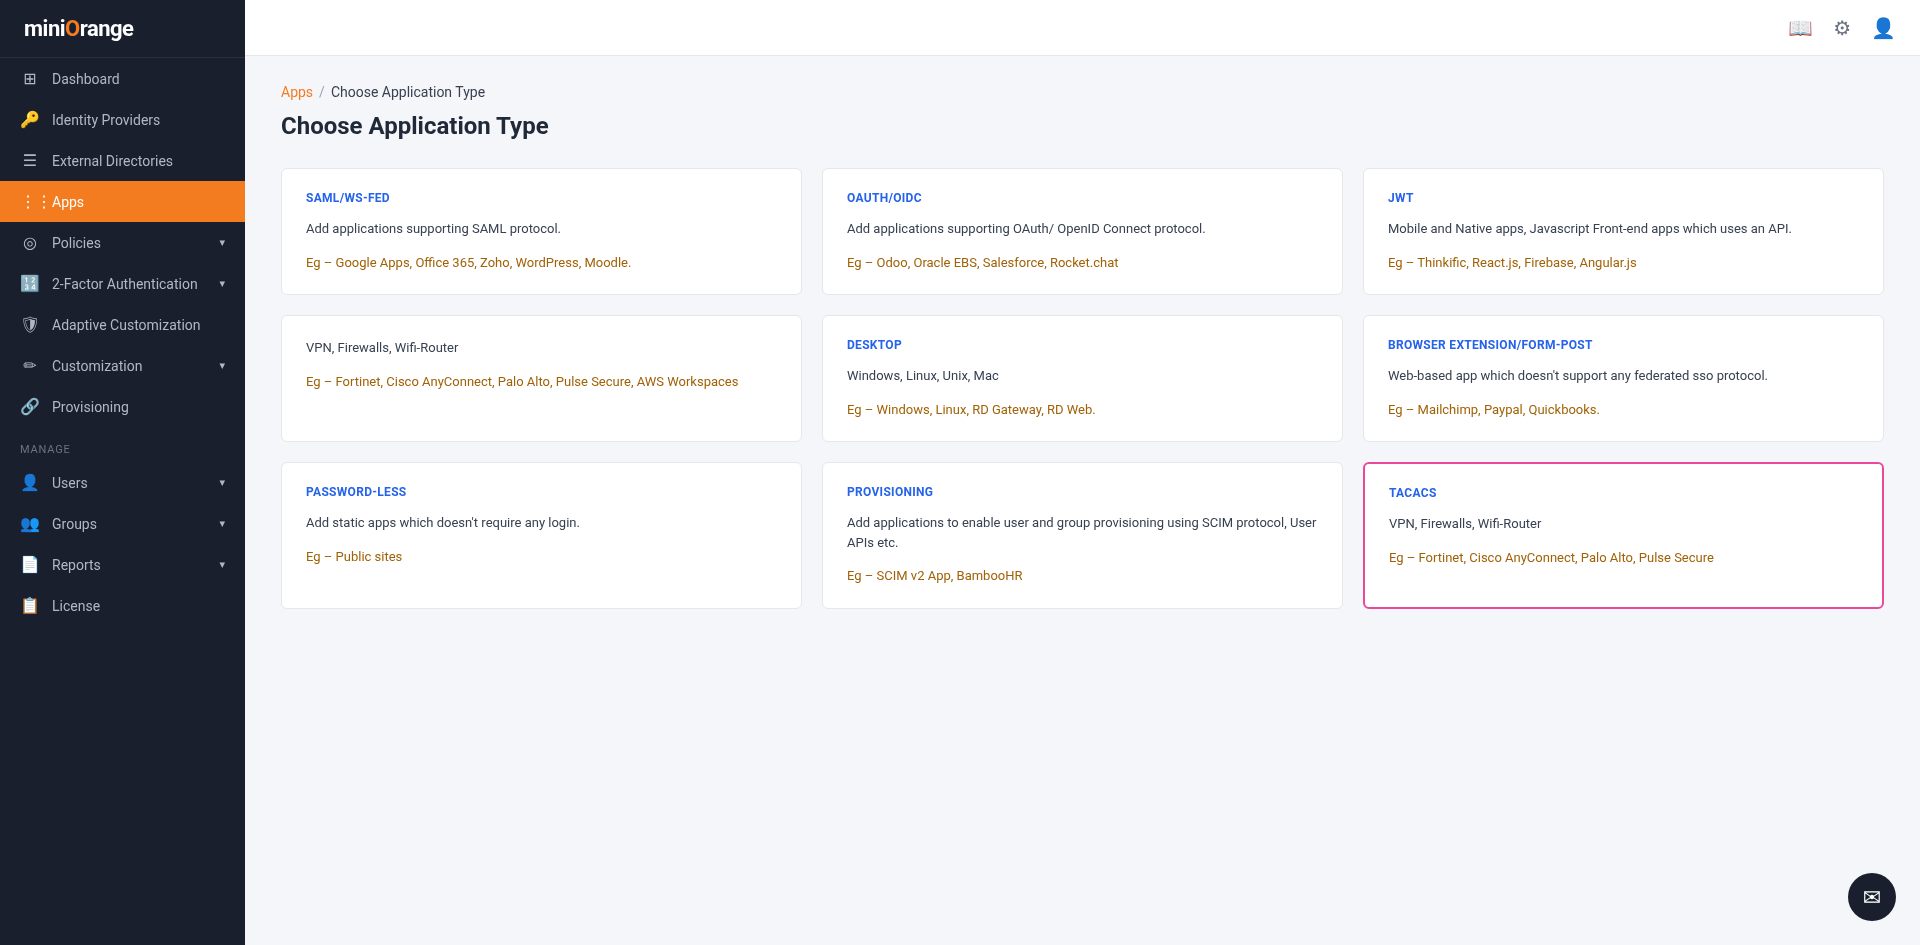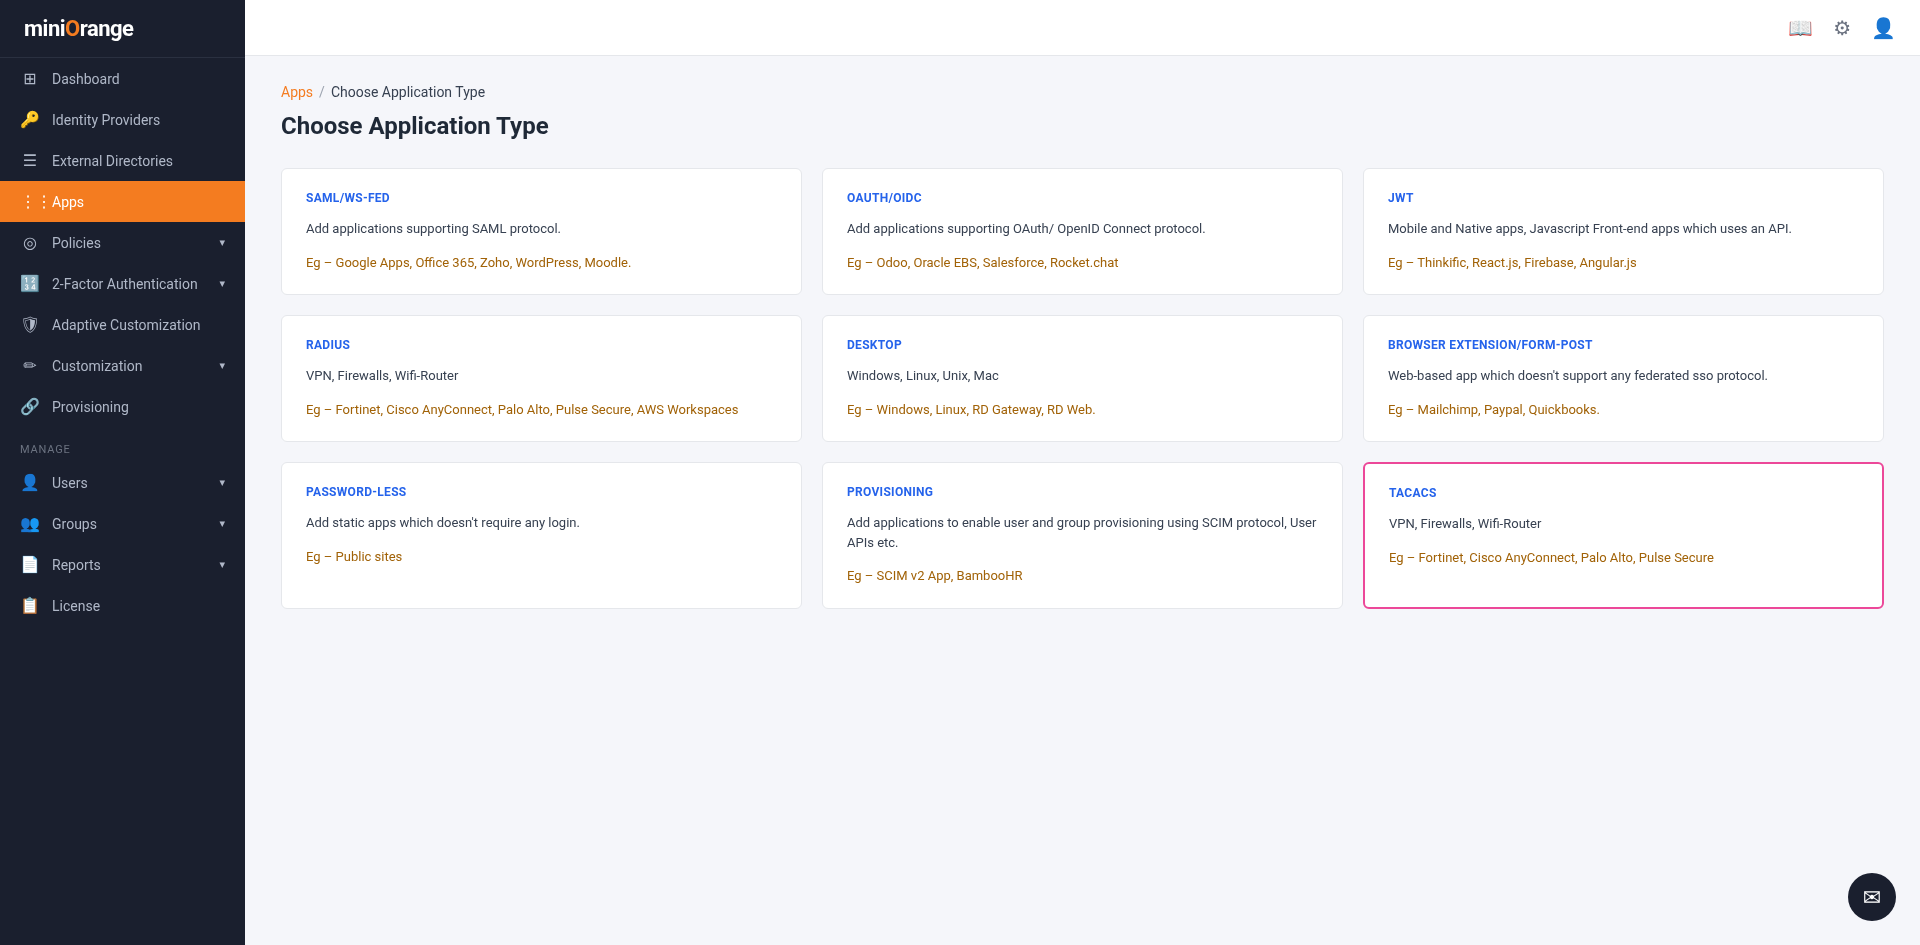--- a/index.html
+++ b/index.html
@@ -300,7 +300,6 @@
           <div class="app-card-eg">Eg – Thinkific, React.js, Firebase, Angular.js</div>
         </div>
         <div class="app-card">
-          <div class="app-card-title">RADIUS</div>
           <div class="app-card-desc">VPN, Firewalls, Wifi-Router</div>
           <div class="app-card-eg">Eg – Fortinet, Cisco AnyConnect, Palo Alto, Pulse Secure, AWS Workspaces</div>
         </div>

